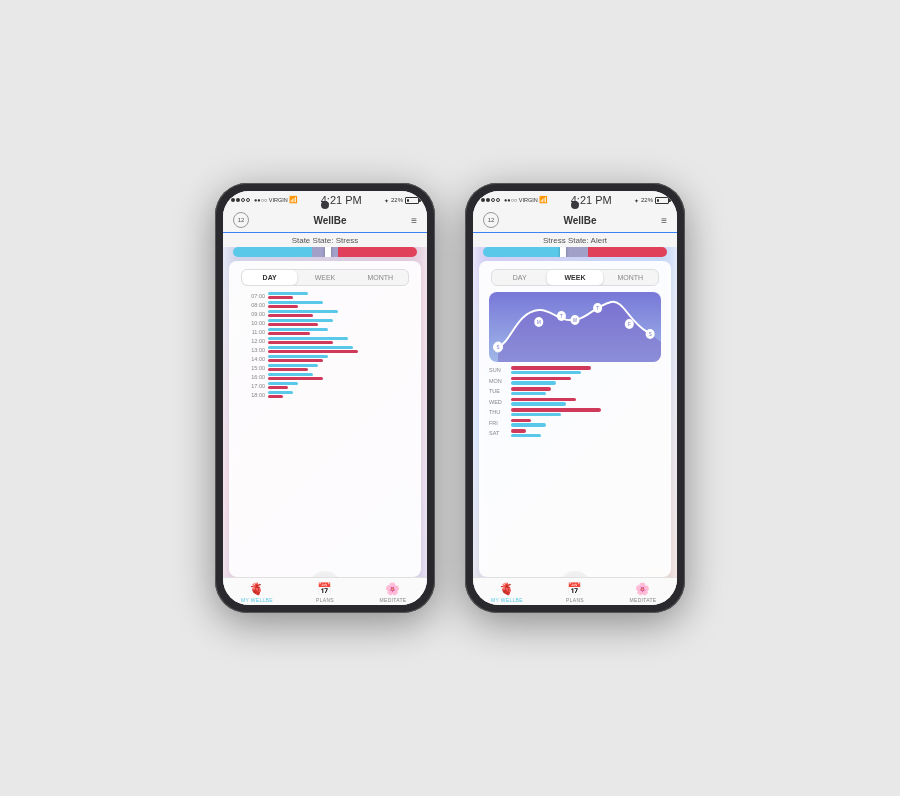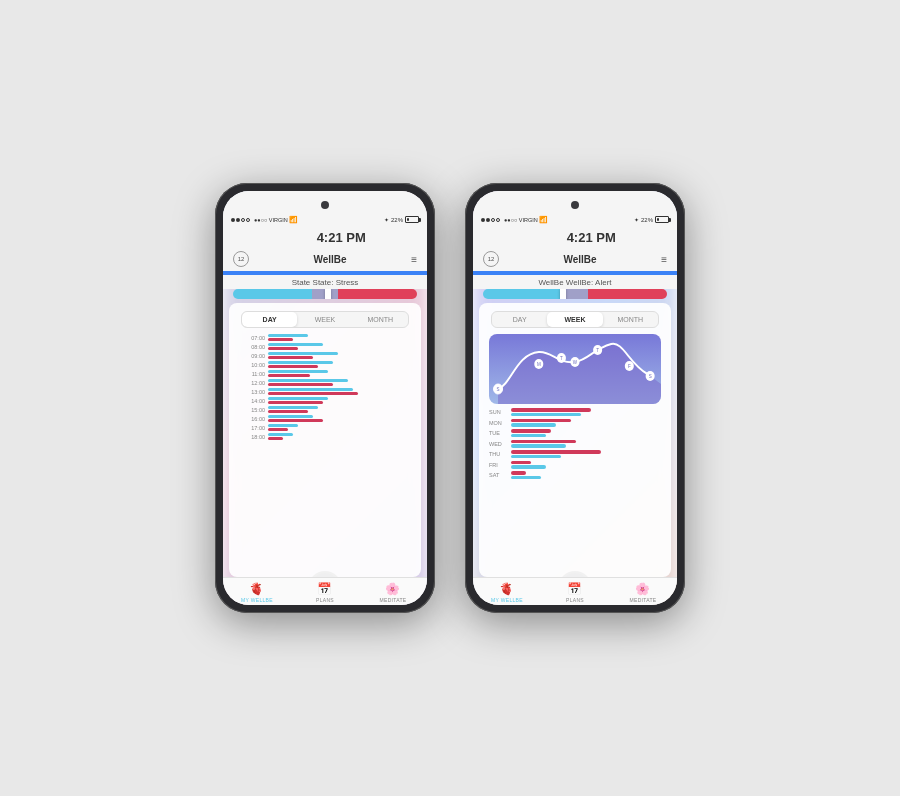--- a/index.html
+++ b/index.html
@@ -73,7 +73,7 @@
       background: #f5f5f5;
     }
     .status-left { display: flex; align-items: center; gap: 2px; }
-    .status-center { font-size: 13px; font-weight: 700; margin-top: 36px; }
+    .status-center { font-size: 11px; font-weight: 400; }
     .status-right { display: flex; align-items: center; gap: 2px; font-size: 6px; }
     .signal-dots { display: flex; gap: 1px; }
     .dot { width: 4px; height: 4px; border-radius: 50%; background: #333; }

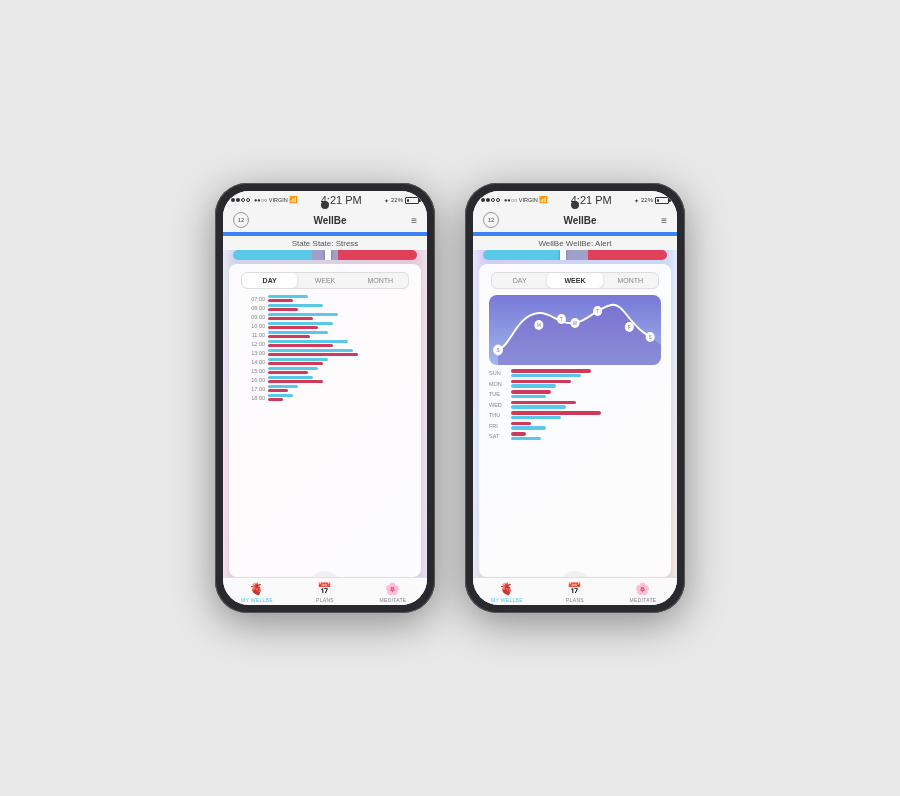--- a/index.html
+++ b/index.html
@@ -90,7 +90,7 @@
       align-items: center;
       padding: 4px 10px;
       background: #f5f5f5;
-      border-bottom: 4px solid #3b82f6;
+      border-bottom: 1px solid #3b82f6;
     }
     .nav-badge {
       width: 16px; height: 16px; border-radius: 50%; border: 1px solid #999;

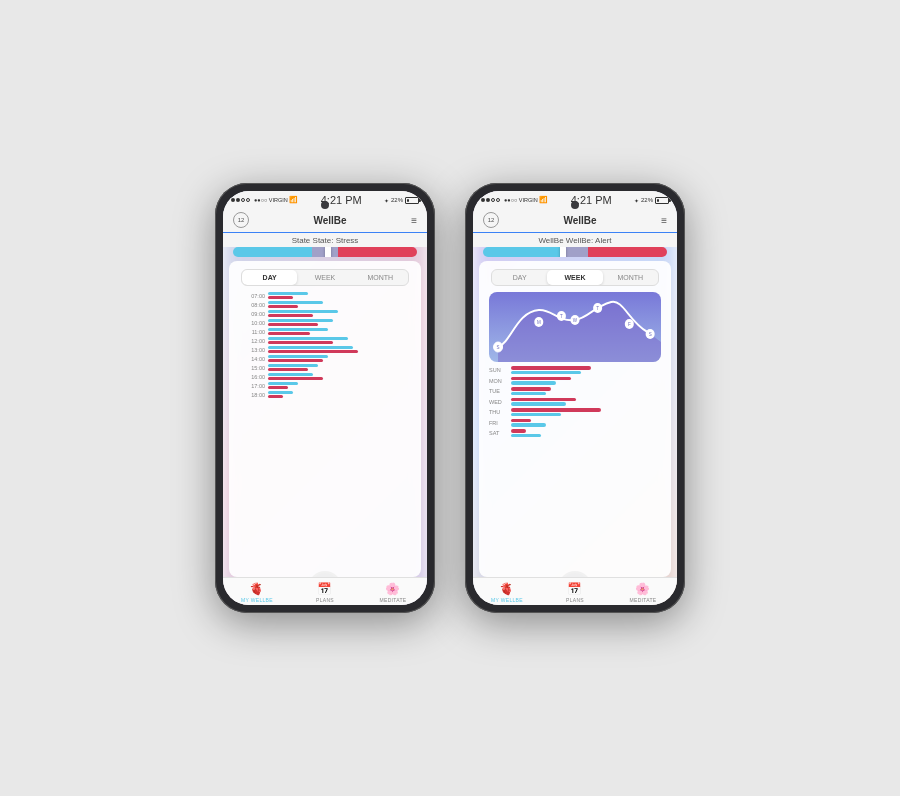--- a/index.html
+++ b/index.html
@@ -419,7 +419,7 @@
           <div class="hamburger">≡</div>
         </div>
 
-        <div class="state-bar">WellBe WellBe: Alert</div>
+        <div class="state-bar">Stress State: Alert</div>
 
         <div class="color-bar">
           <div class="cb-blue"></div>

